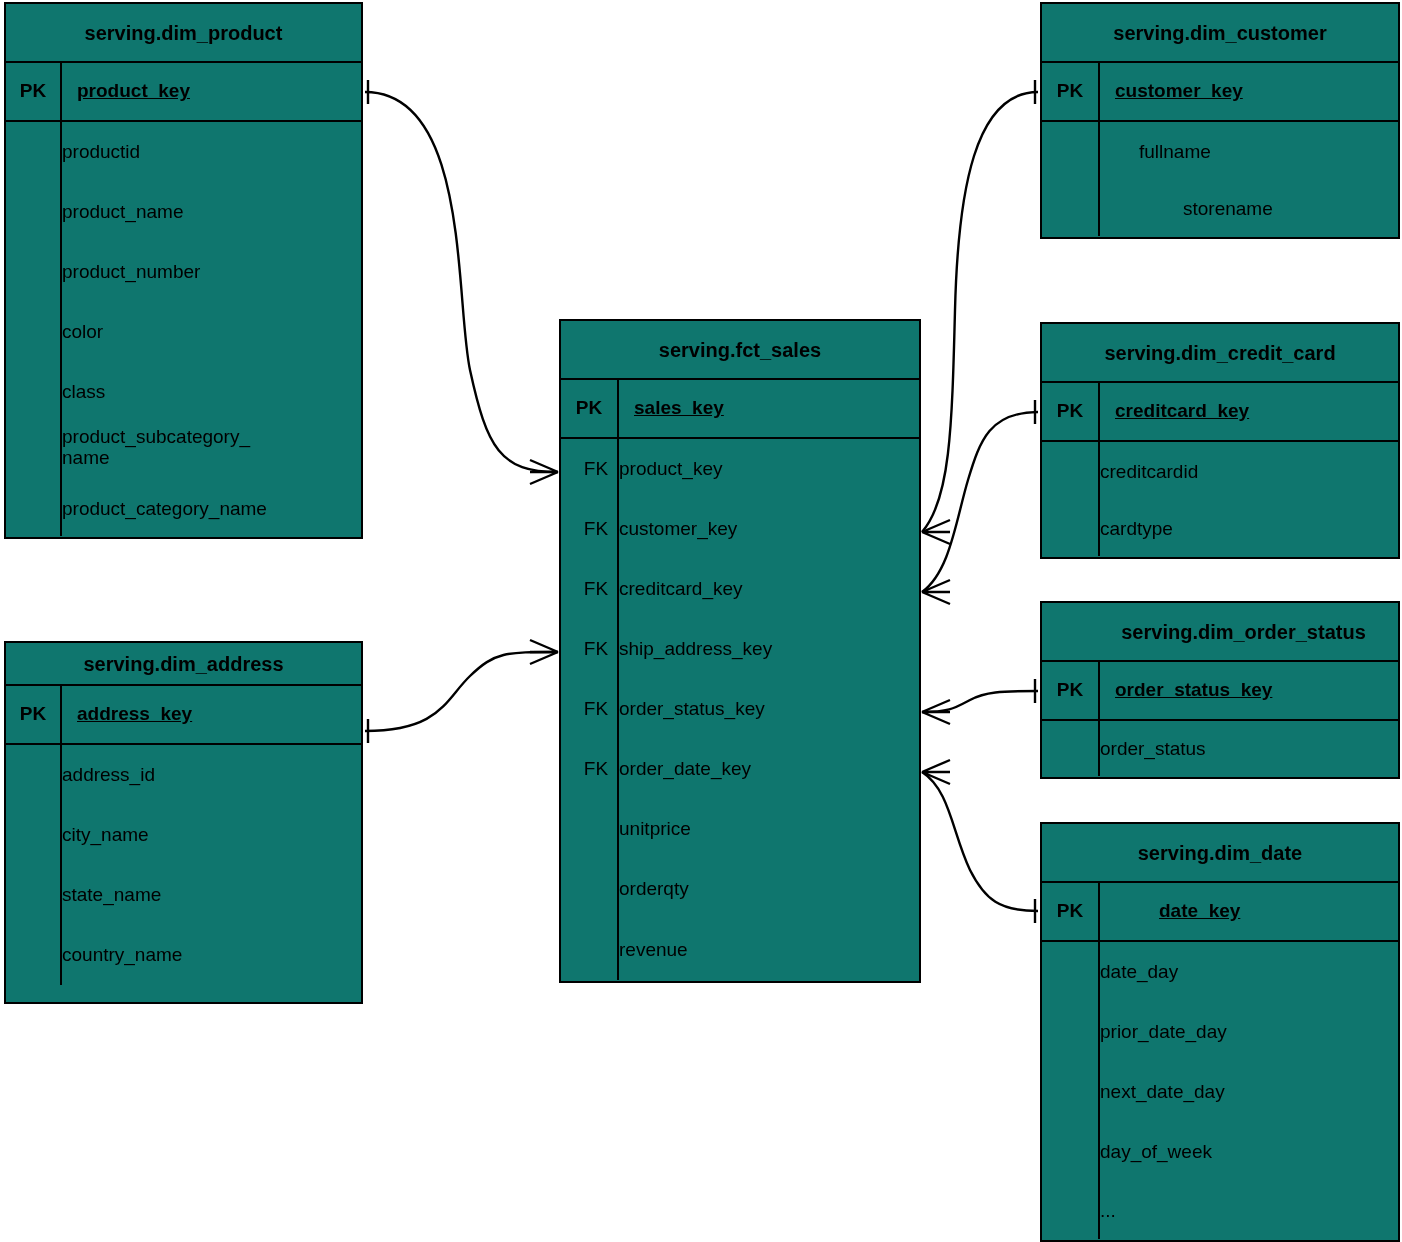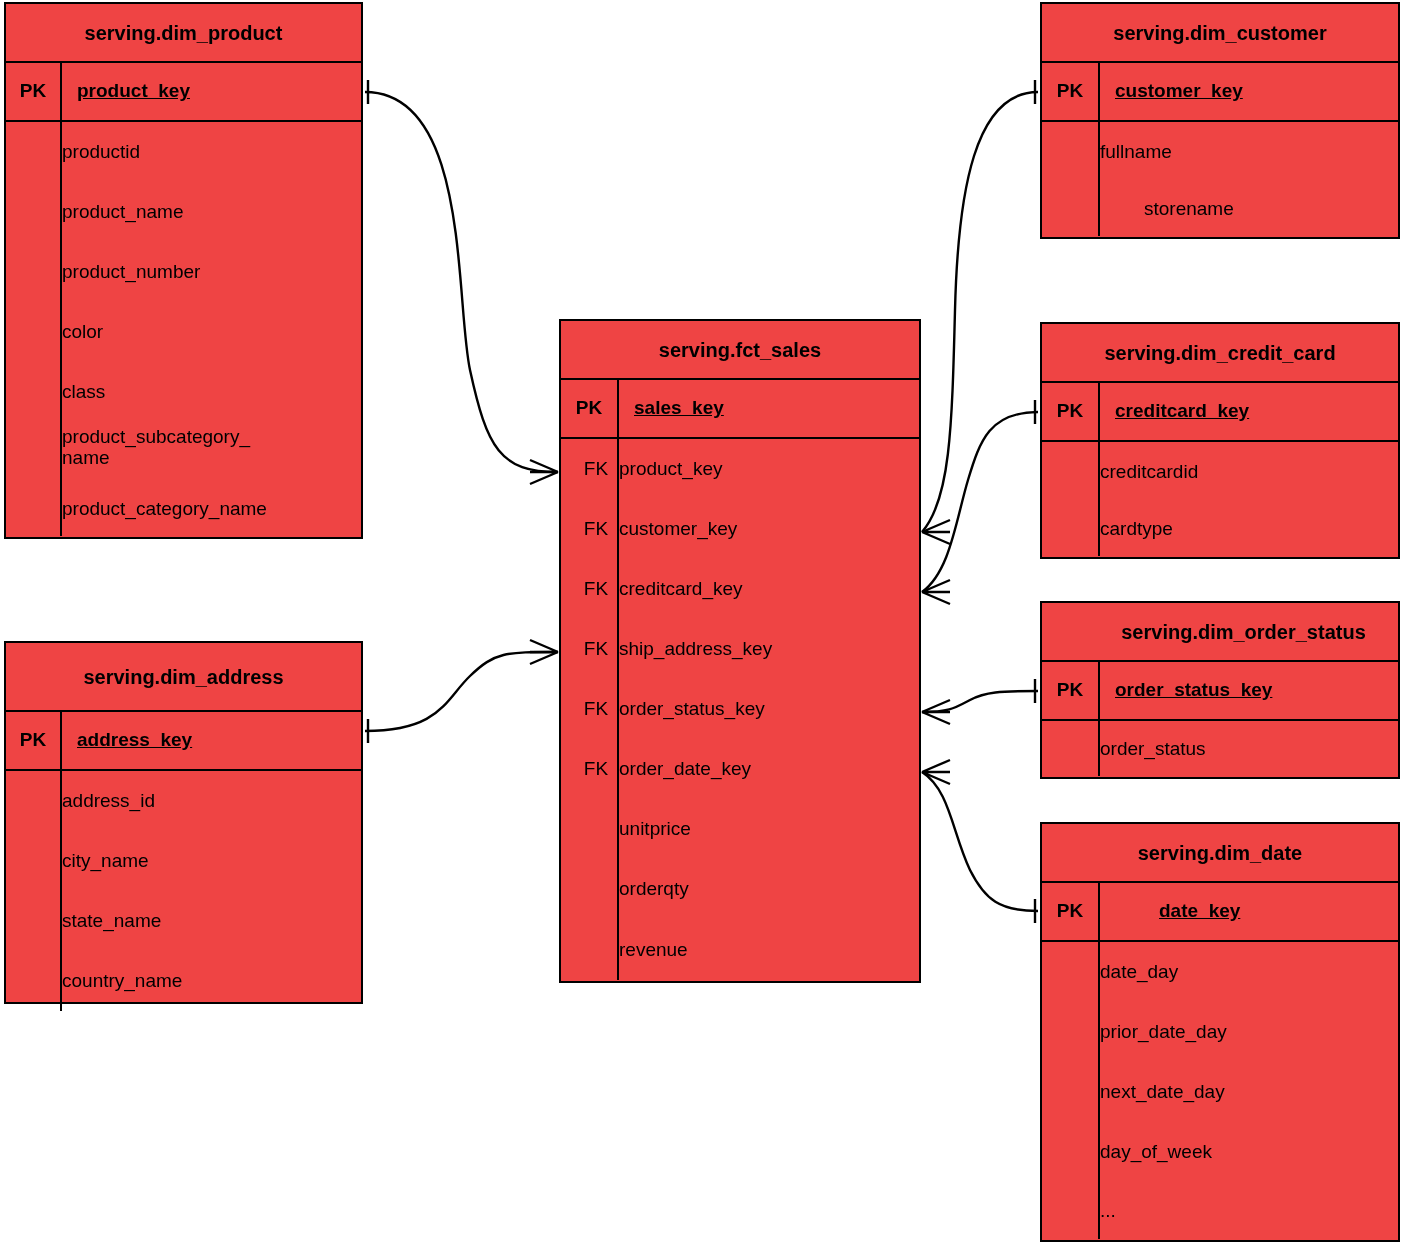--- a/index.html
+++ b/index.html
@@ -33,7 +33,7 @@
     position: absolute;
     box-sizing: border-box;
     border: 2.4px solid #000000;
-    background: #ef4444;
+    background: #0f766e;
   }
   .ent-title {
     text-align: center;

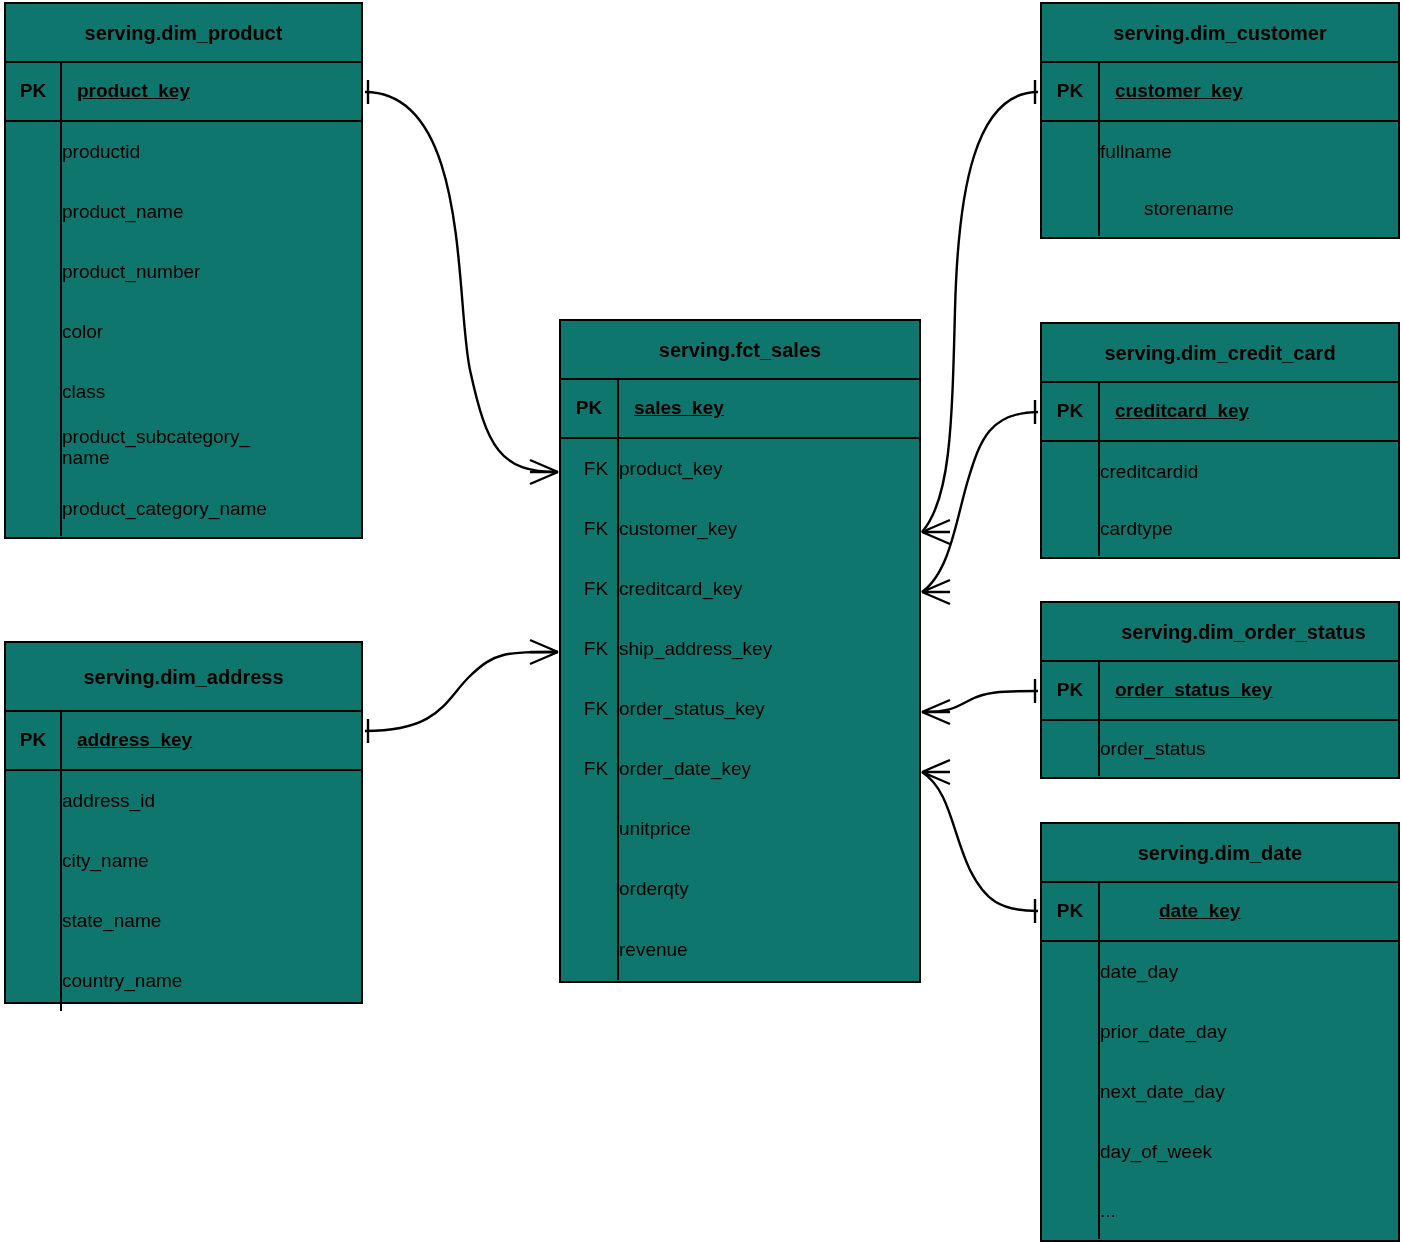--- a/index.html
+++ b/index.html
@@ -254,7 +254,7 @@
         </div>
       </div>
     </div>
-    <div class="attr-band" style="height:114px;">
+    <div class="attr-band" style="height:114px;gap:39px;">
       <div class="keycol" style="width:58px;">
         <div class="keycell blank" style="height:114px;"></div>
       </div>

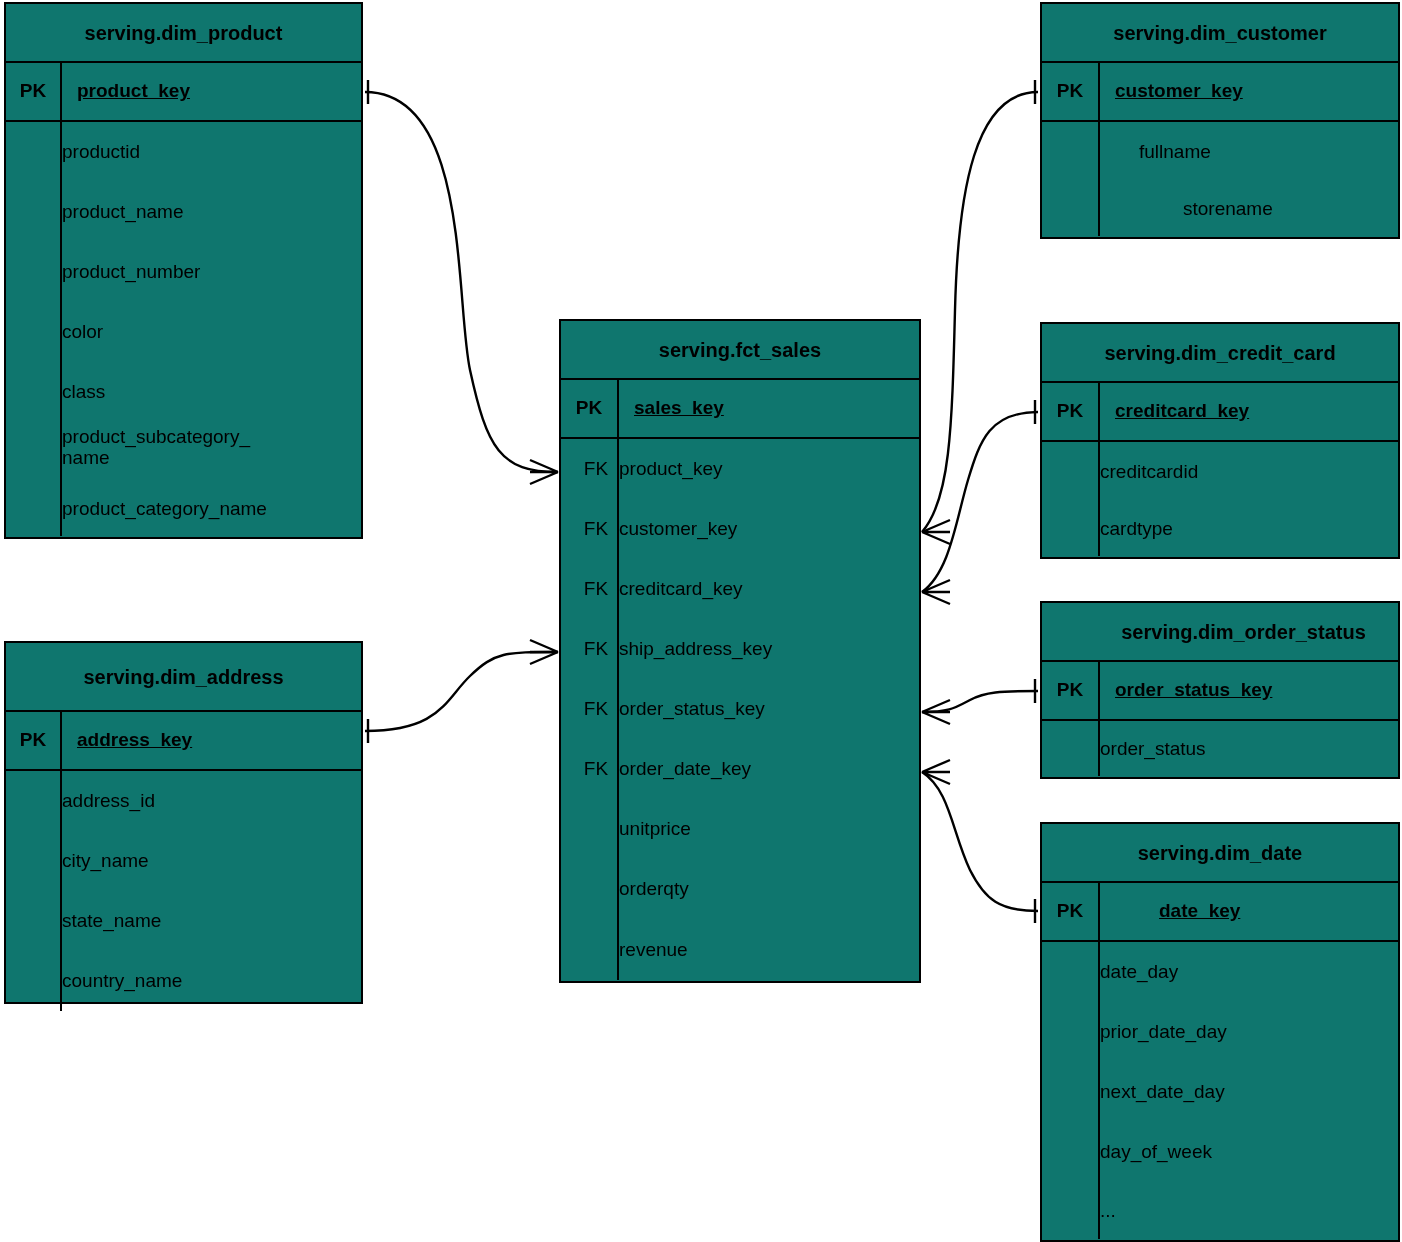--- a/index.html
+++ b/index.html
@@ -180,7 +180,7 @@
   </div>
 
   <div class="entity" style="left:4px; top:641px; width:359px; height:363px;">
-    <div class="ent-title" style="height:67px;border-radius:7px;">serving.dim_address</div>
+    <div class="ent-title" style="height:41px;border-radius:7px;">serving.dim_address</div>
     <div class="pk-band" style="height:61px;">
       <div class="keycol" style="width:56px;">
         <div class="keycell" style="height:56px;">PK</div>

